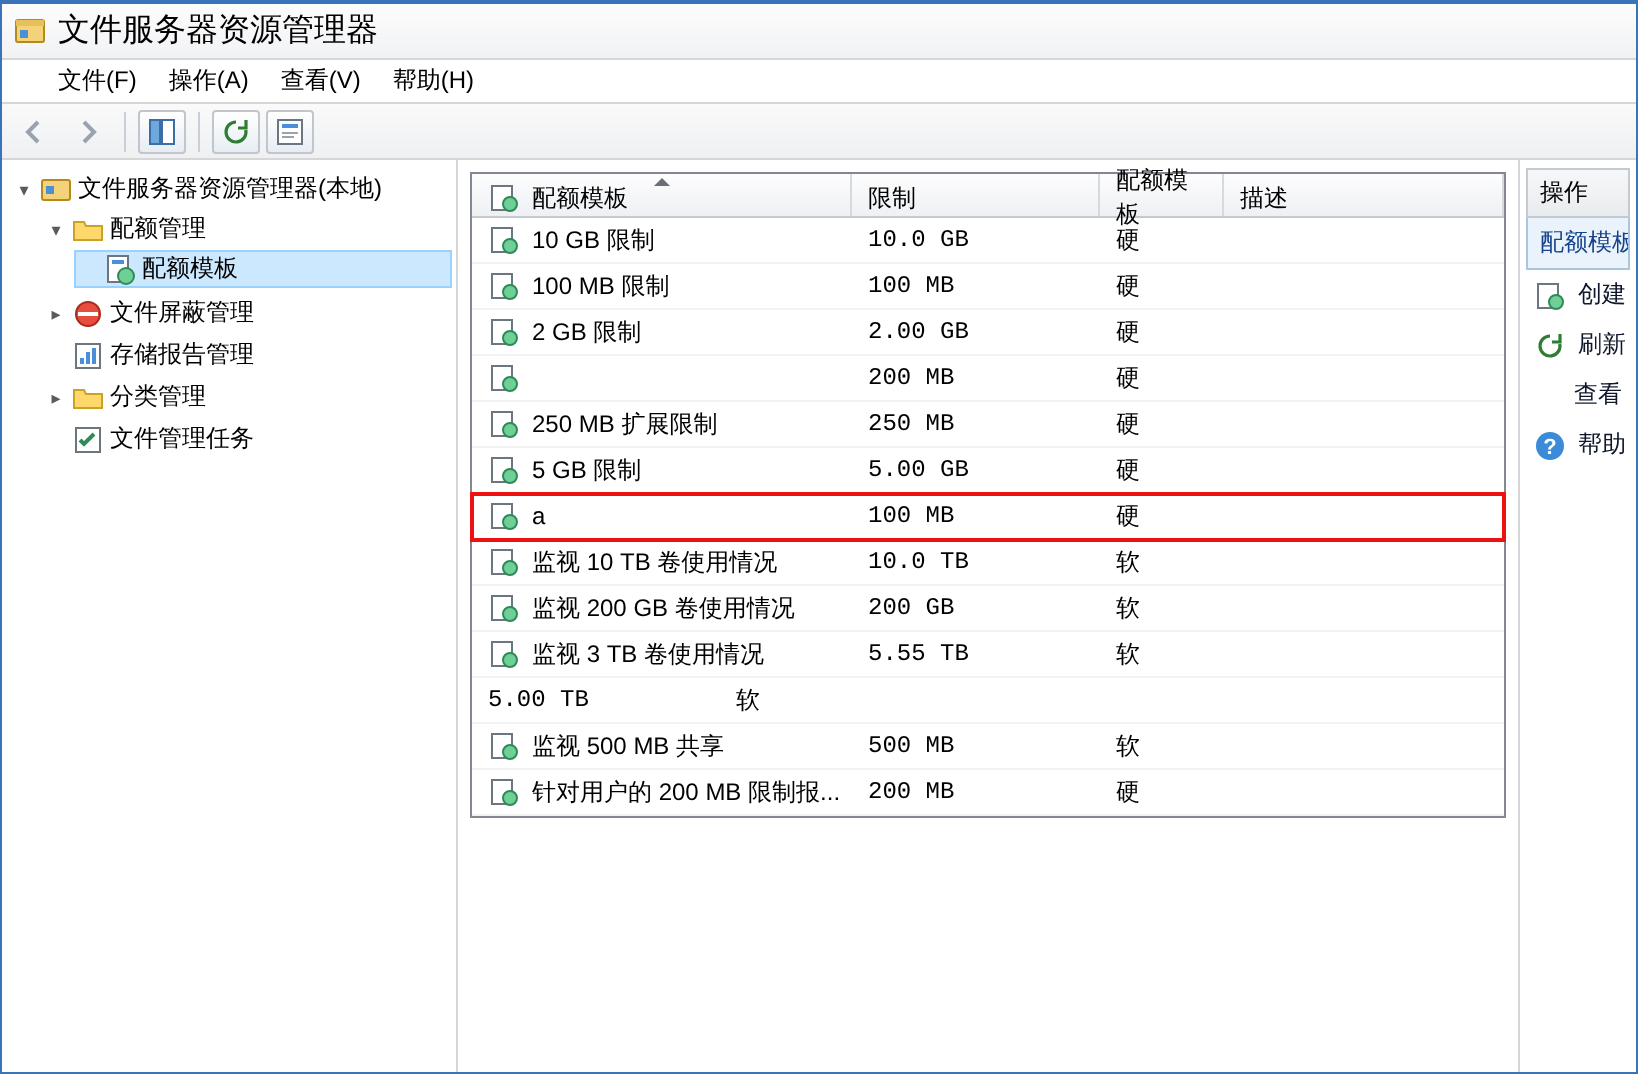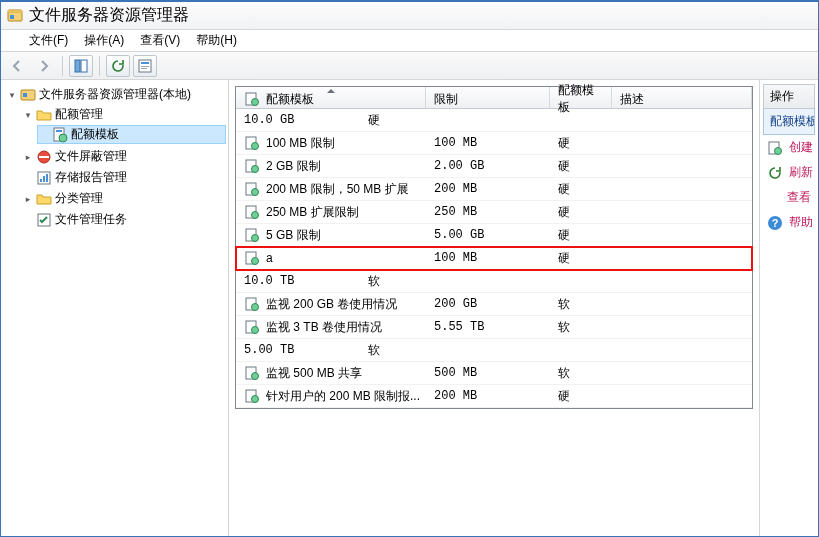--- a/index.html
+++ b/index.html
@@ -216,6 +216,15 @@
           </div>
           <div class="lv-body" id="lv-body">
               <div class="lv-row">
+                <div class="lv-cell c0">
+                  <span>
+                    <svg class="ico16" viewBox="0 0 16 16">
+                      <rect x="2" y="2" width="10" height="12" fill="#fff" stroke="#6b7681"></rect>
+                      <circle cx="11" cy="11" r="3.5" fill="#6fcf97" stroke="#2e8b57"></circle>
+                    </svg>
+                  </span>
+                  <span>10 GB 限制</span>
+                </div>
                 <div class="lv-cell c1">10.0 GB</div>
                 <div class="lv-cell c2">硬</div>
                 <div class="lv-cell c3"></div>

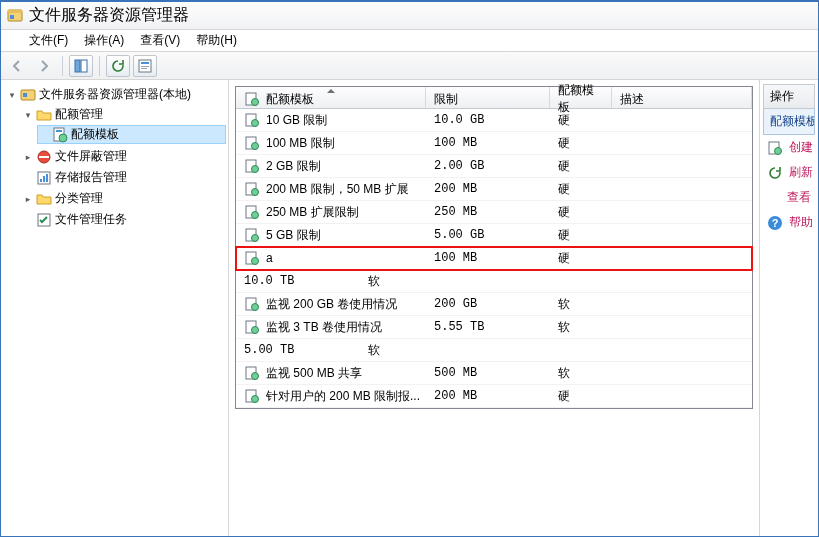--- a/index.html
+++ b/index.html
@@ -40,7 +40,7 @@
   .actions { width:58px; background:#fff; padding:4px 3px; overflow:hidden; }
   .act-head { background:linear-gradient(#f6f7f8,#e9ecef); border:1px solid #c5cad0; padding:3px 6px; font-weight:normal; }
   .act-section { background:#eaf3fb; border:1px solid #a8c6e2; border-top:none; padding:4px 6px; color:#15428b; white-space:nowrap; overflow:hidden; }
-  .act-item { display:flex; align-items:center; gap:6px; padding:4px 4px; color:#be185d; white-space:nowrap; overflow:hidden; cursor:default; }
+  .act-item { display:flex; align-items:center; gap:6px; padding:4px 4px; color:#0f172a; white-space:nowrap; overflow:hidden; cursor:default; }
   
   svg { display:block; }
   .ico16 { width:16px; height:16px; flex:0 0 16px; }

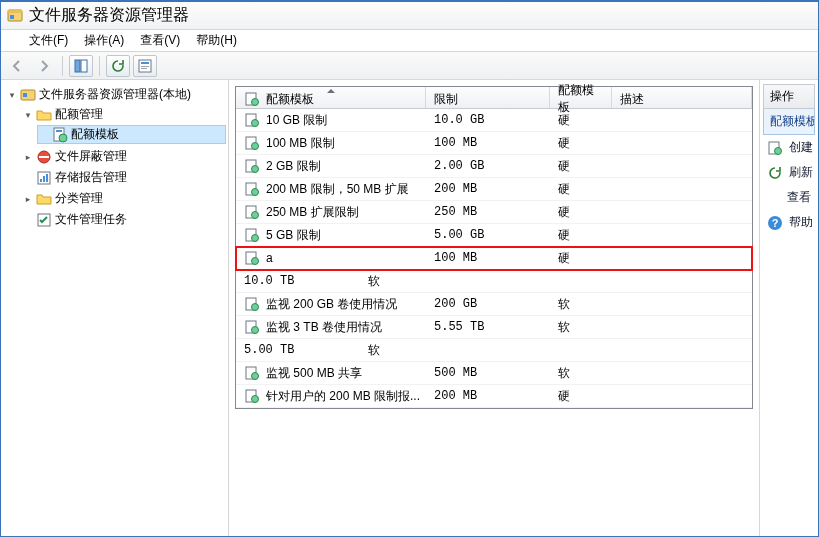--- a/index.html
+++ b/index.html
@@ -265,7 +265,6 @@
                       <circle cx="11" cy="11" r="3.5" fill="#6fcf97" stroke="#2e8b57"></circle>
                     </svg>
                   </span>
-                  <span>200 MB 限制，50 MB 扩展</span>
                 </div>
                 <div class="lv-cell c1">200 MB</div>
                 <div class="lv-cell c2">硬</div>

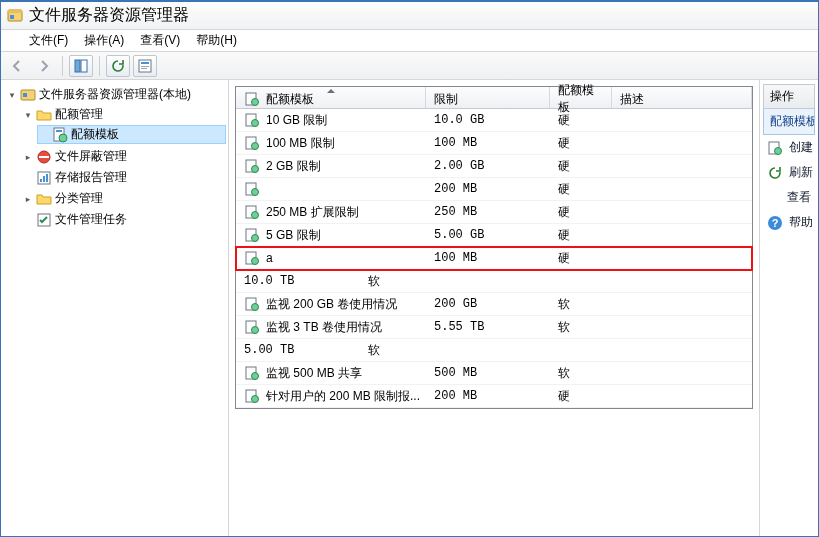--- a/index.html
+++ b/index.html
@@ -313,6 +313,15 @@
                 <div class="lv-cell c3"></div>
               </div>
               <div class="lv-row">
+                <div class="lv-cell c0">
+                  <span>
+                    <svg class="ico16" viewBox="0 0 16 16">
+                      <rect x="2" y="2" width="10" height="12" fill="#fff" stroke="#6b7681"></rect>
+                      <circle cx="11" cy="11" r="3.5" fill="#6fcf97" stroke="#2e8b57"></circle>
+                    </svg>
+                  </span>
+                  <span>监视 10 TB 卷使用情况</span>
+                </div>
                 <div class="lv-cell c1">10.0 TB</div>
                 <div class="lv-cell c2">软</div>
                 <div class="lv-cell c3"></div>

